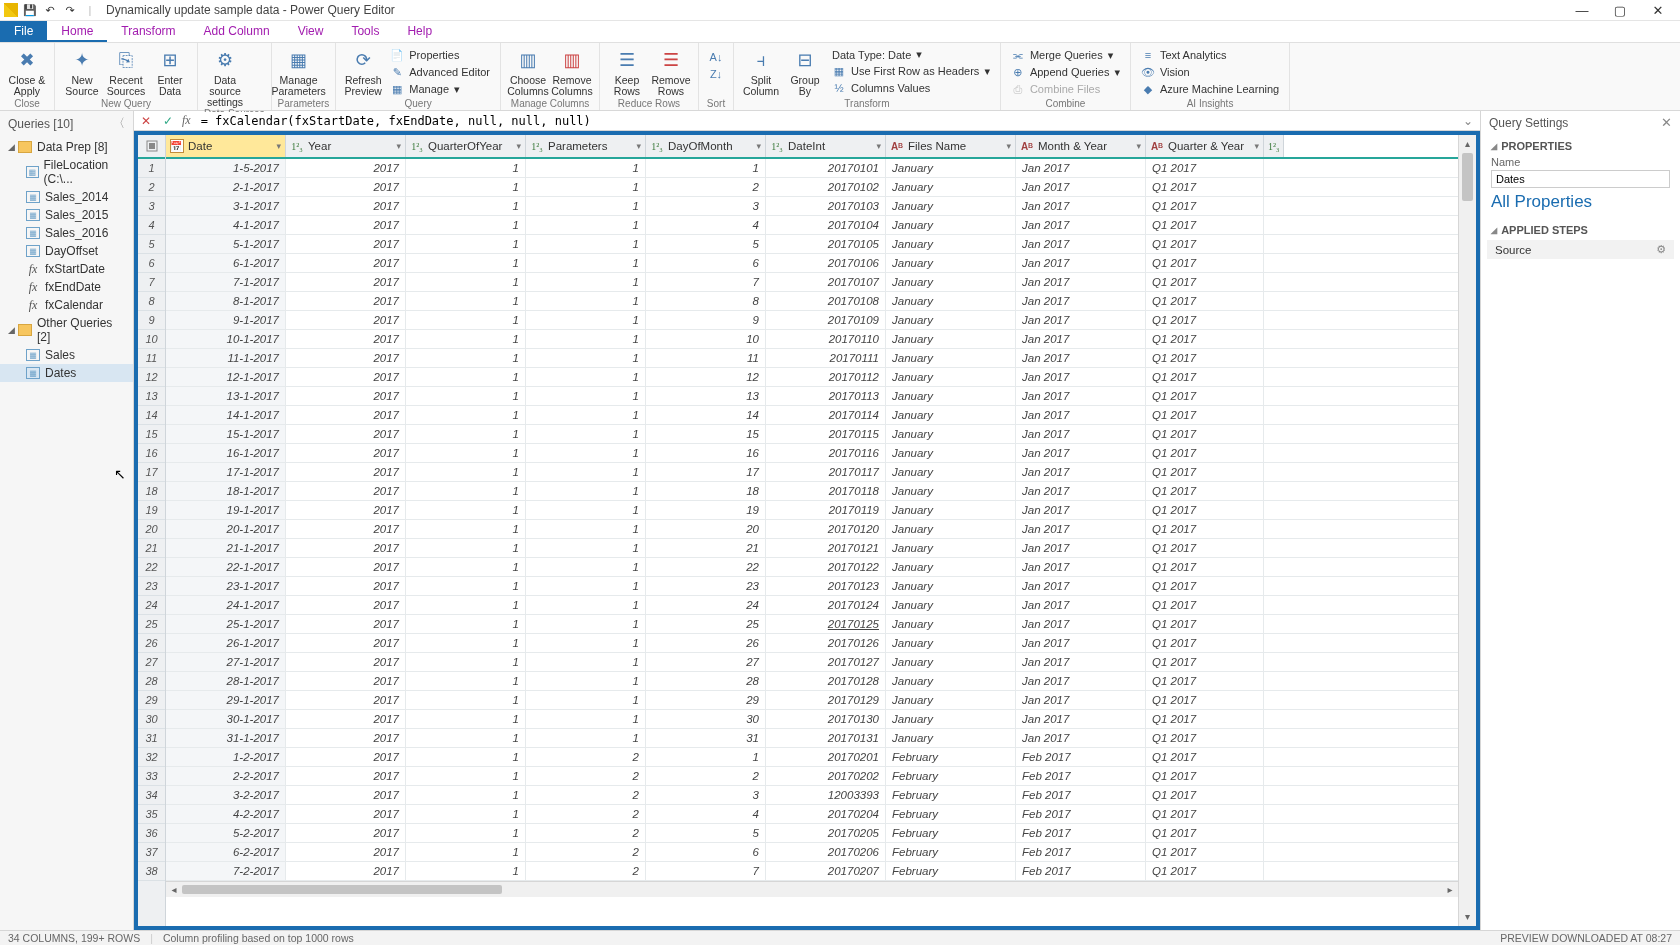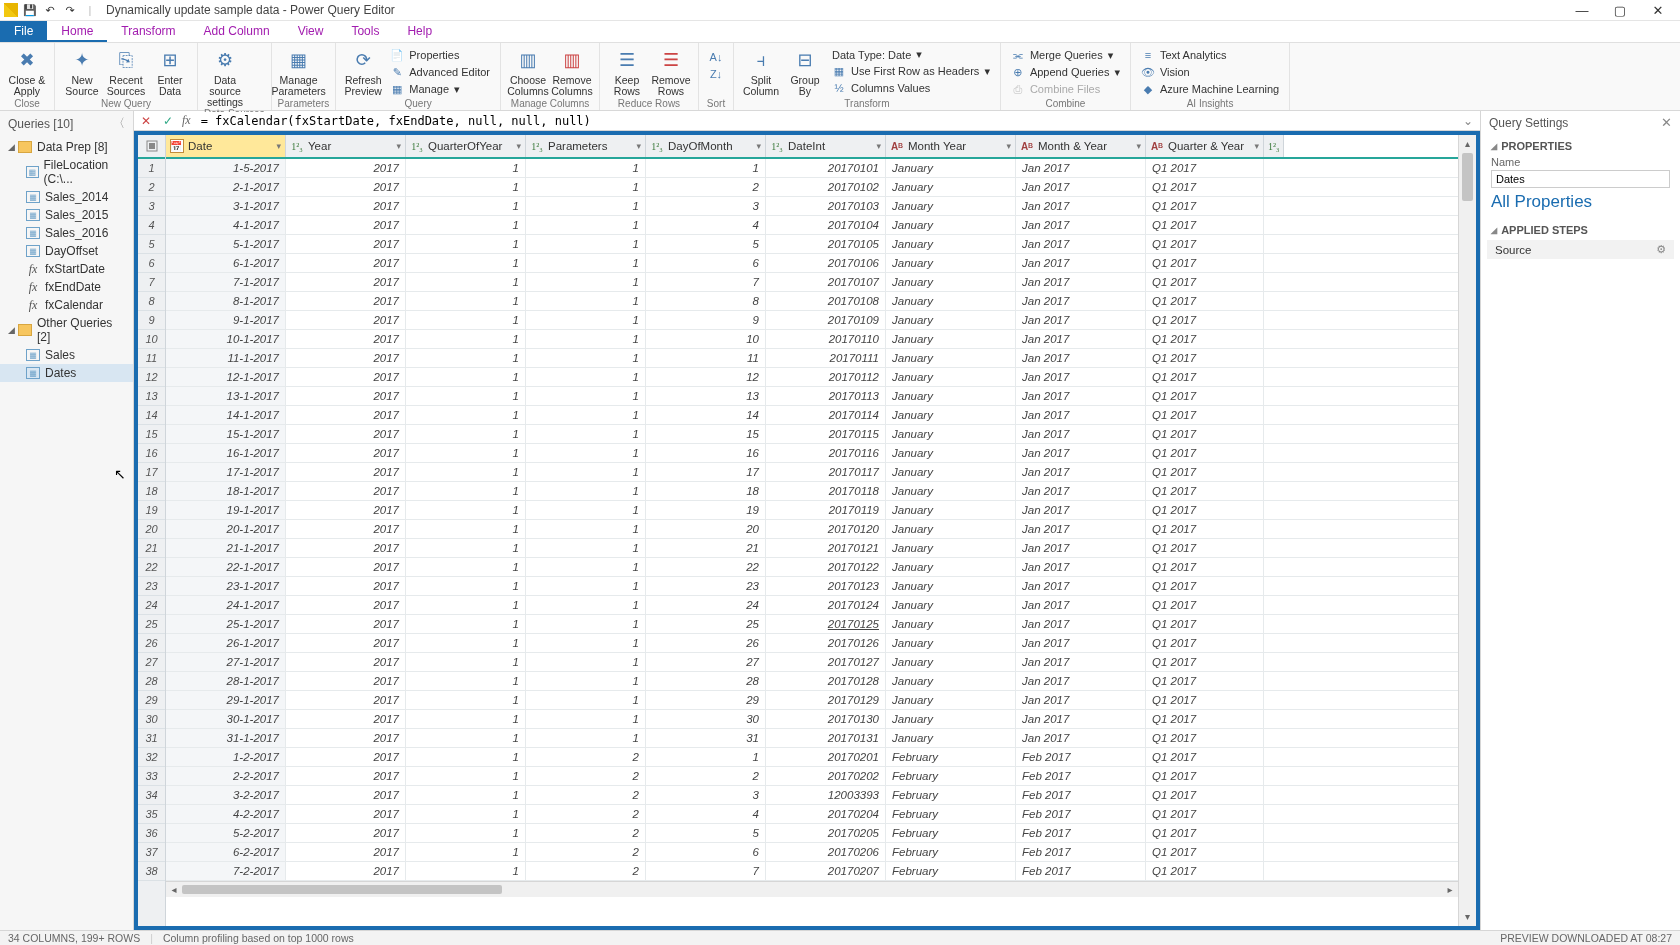--- a/index.html
+++ b/index.html
@@ -453,7 +453,7 @@
             </div>
             <div class="ch" style="width: 130px;">
               <span class="typeico text">Aᴮ</span>
-              <span>Month Year</span>
+              <span>Files Name</span>
               <span class="dd">▾</span>
             </div>
             <div class="ch" style="width: 130px;">

